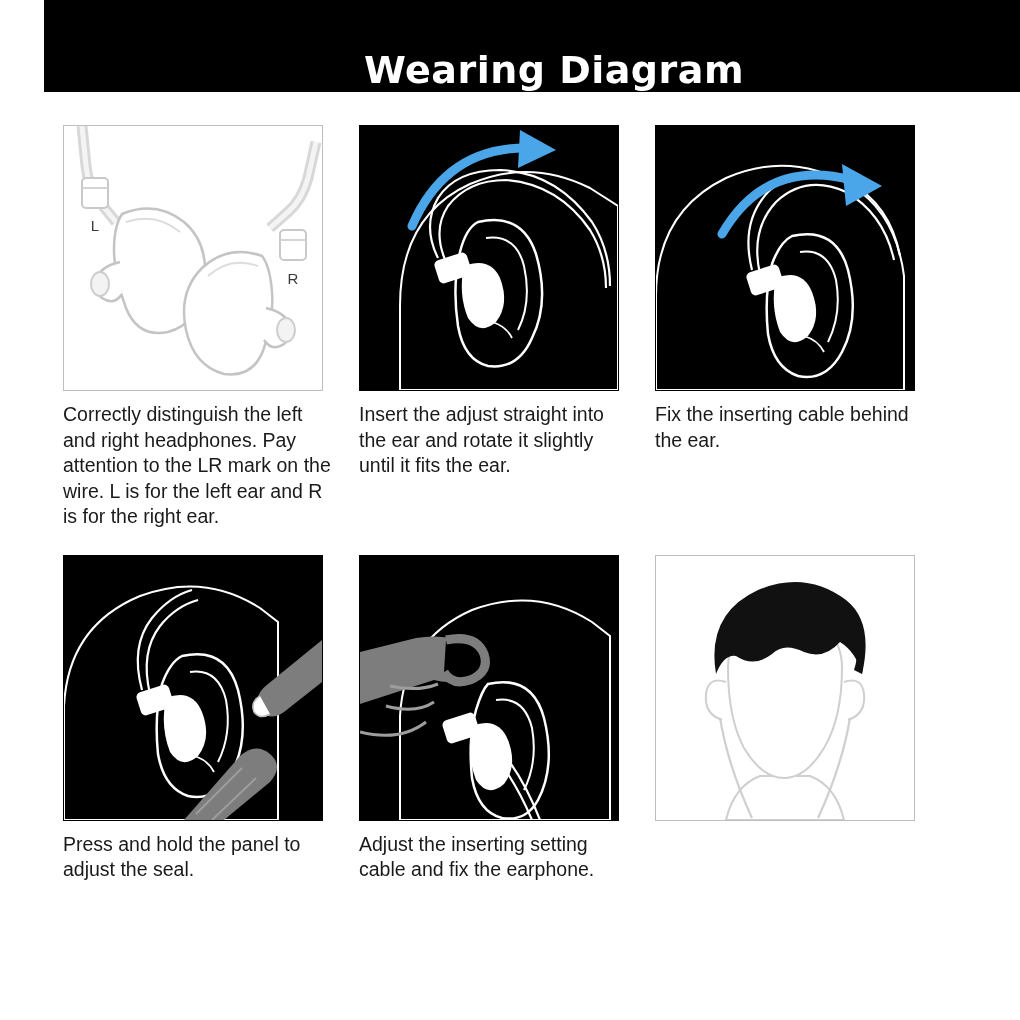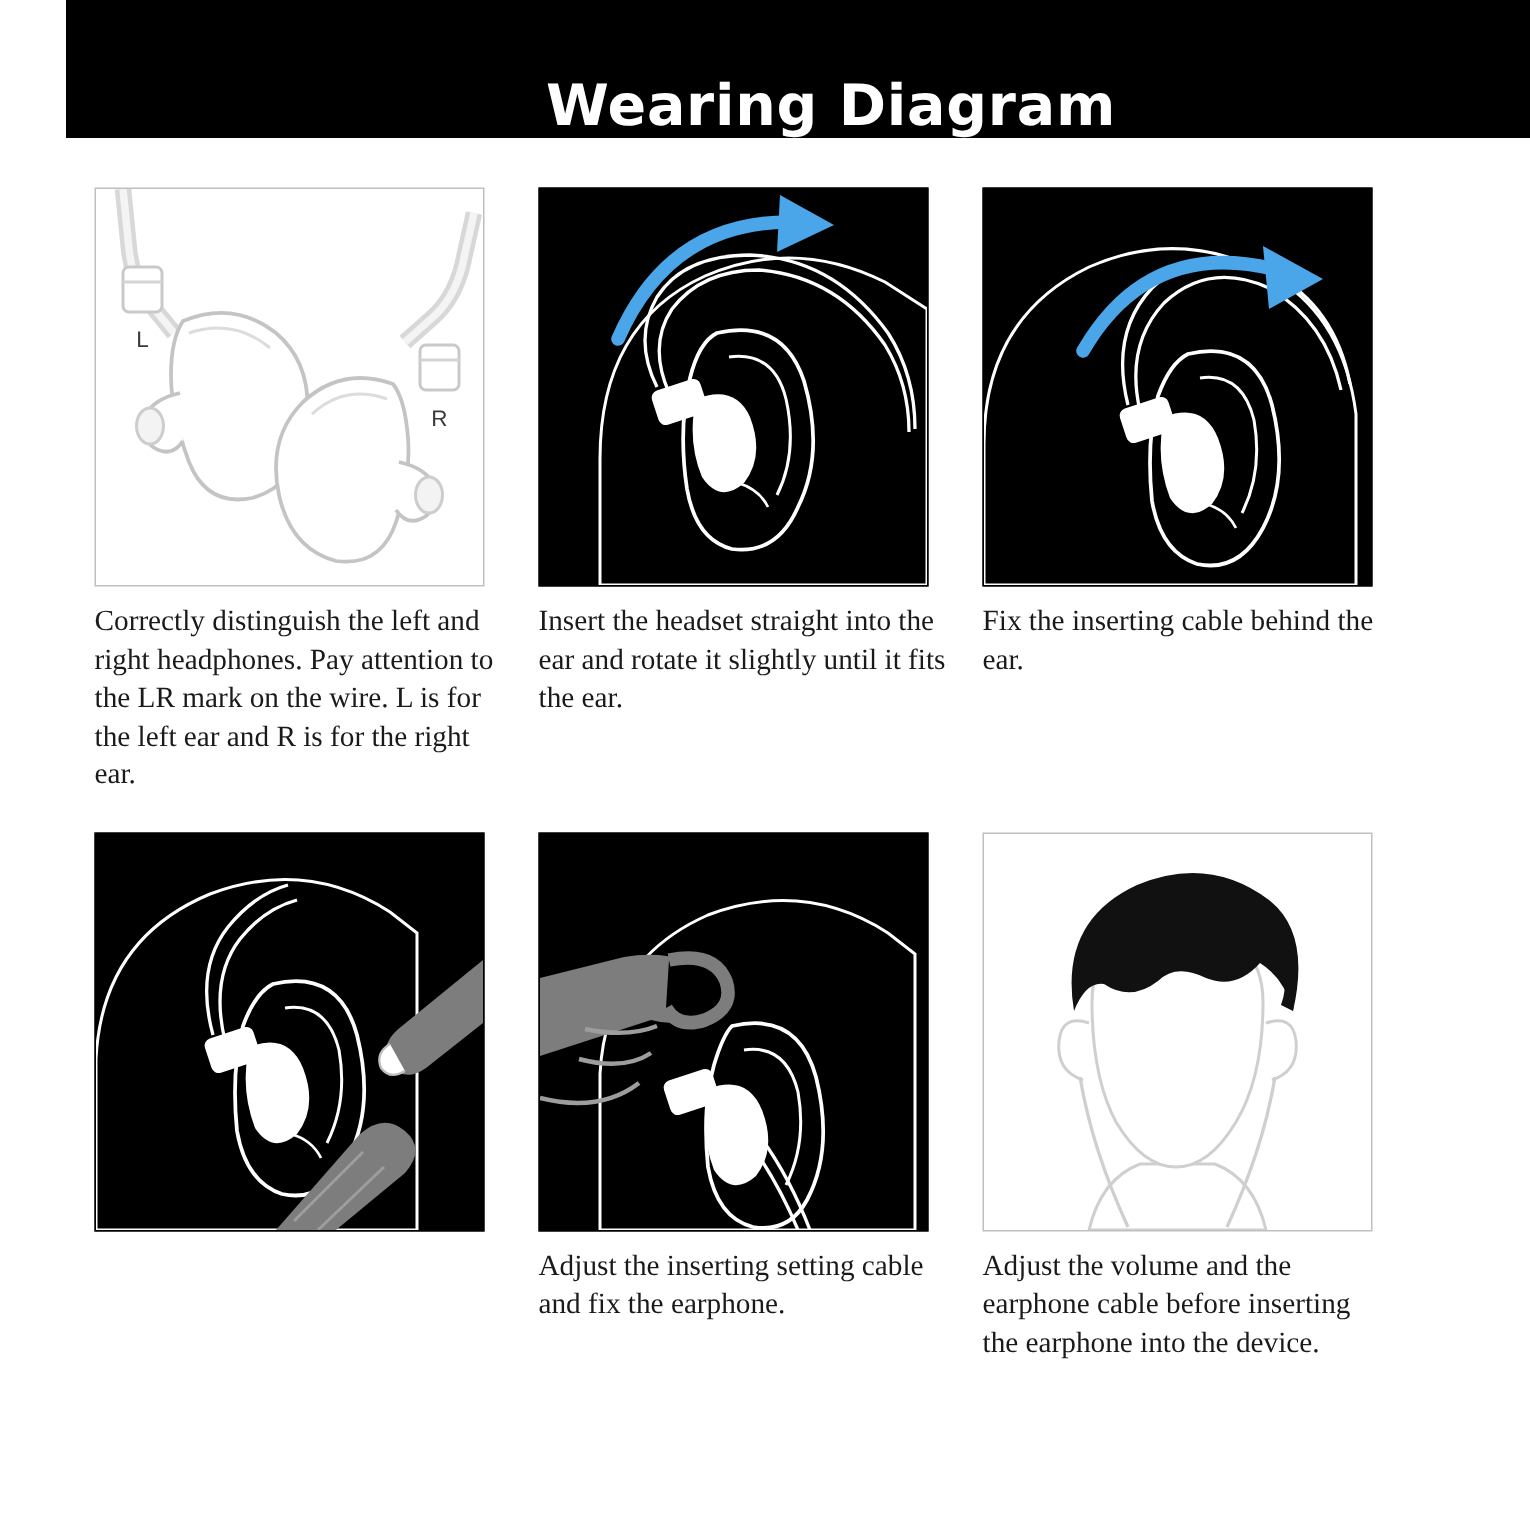--- a/index.html
+++ b/index.html
@@ -72,7 +72,7 @@
     font-size: 19.5px;
     line-height: 25.5px;
     color: #1a1a1a;
-    font-family: Liberation Serif, serif;
+    font-family: Liberation Sans, sans-serif;
     width: 272px;
   }
   svg { display: block; }

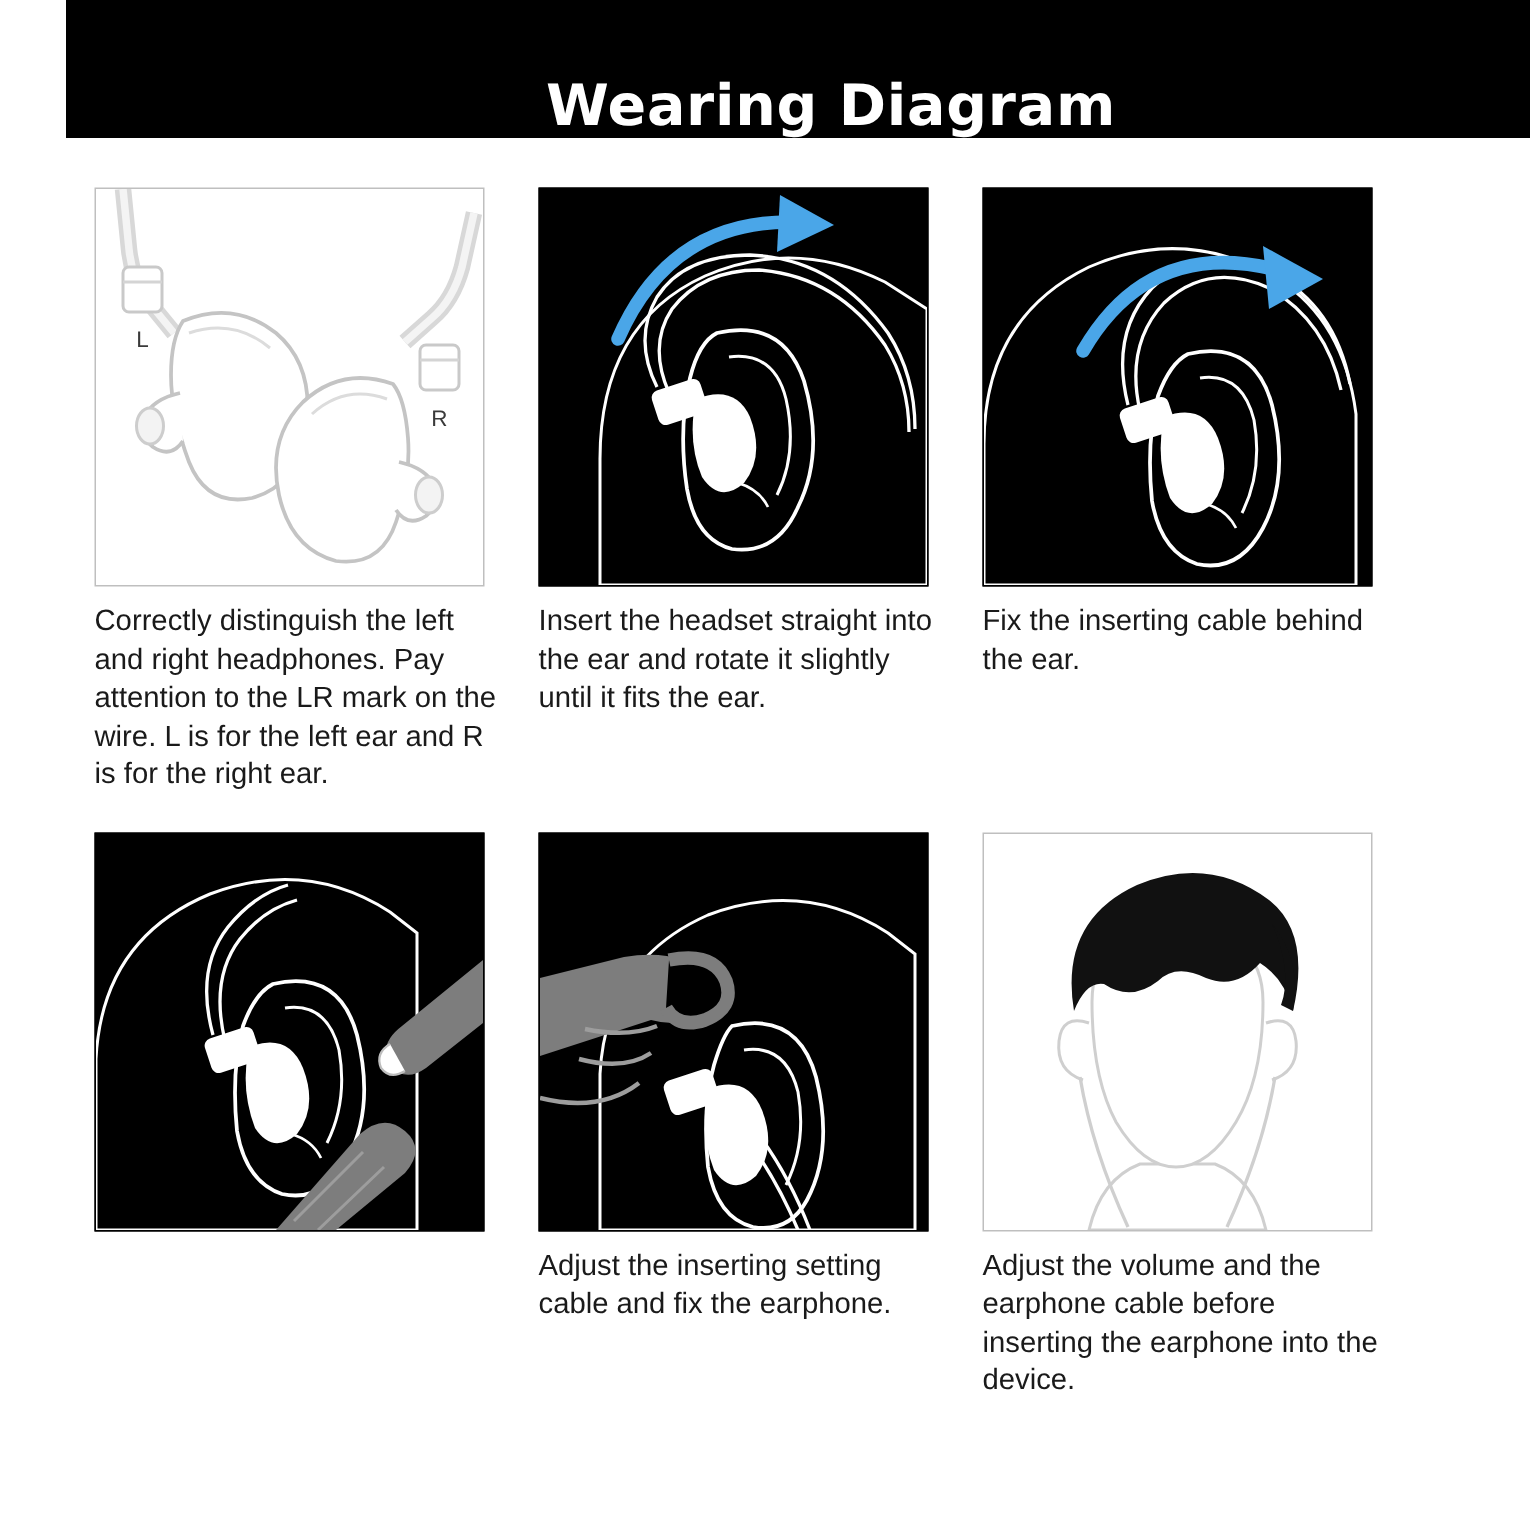--- a/index.html
+++ b/index.html
@@ -147,7 +147,7 @@
           <polygon points="160,4 196,24 158,42" fill="#4aa6e8"></polygon>
         </svg>
       </div>
-      <div class="caption">Insert the headset straight into the ear and rotate it slightly until it fits the ear.</div>
+      <div class="caption">Insert the adjust straight into the ear and rotate it slightly until it fits the ear.</div>
     </div>
 
     <div class="cell" style="padding-right:0">

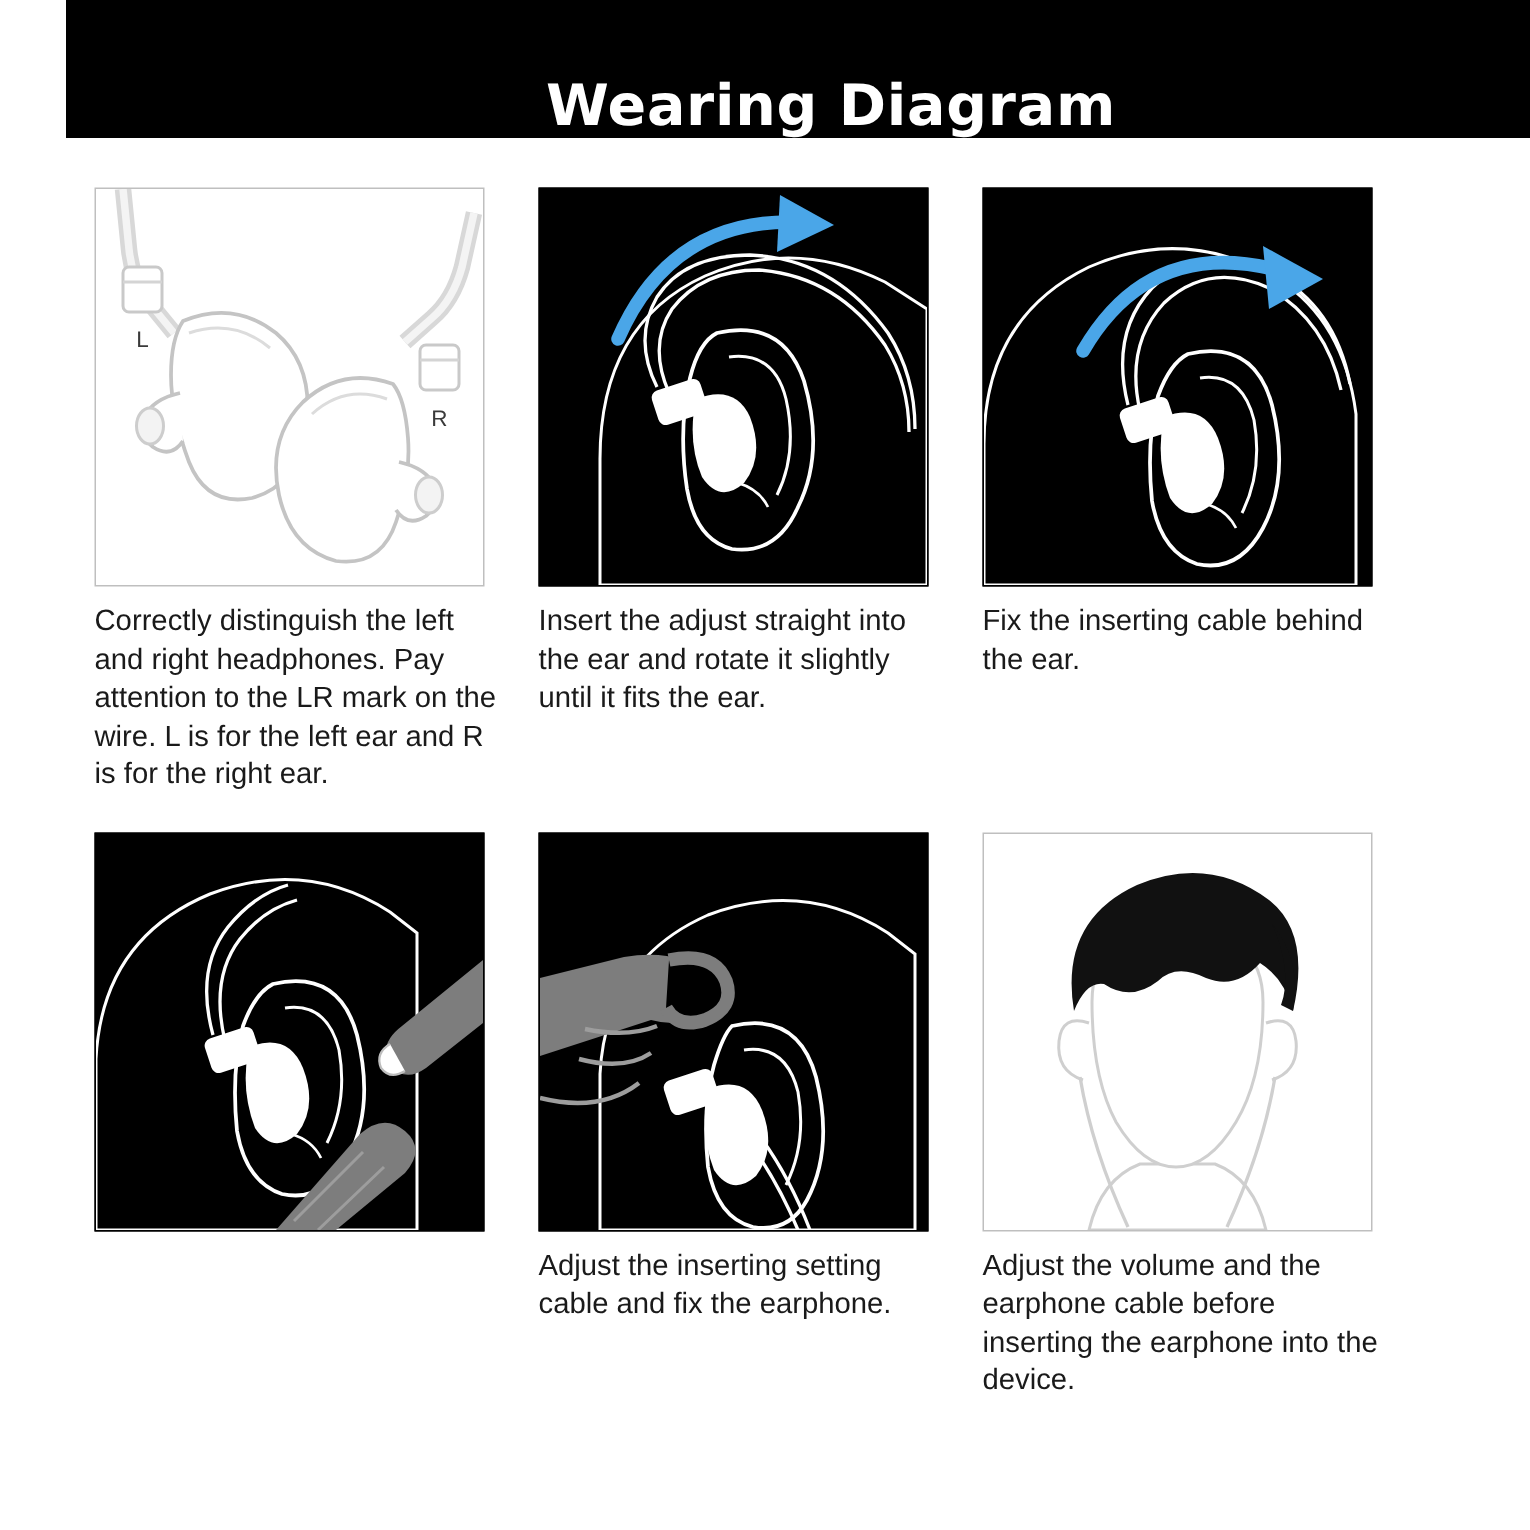--- a/index.html
+++ b/index.html
@@ -201,6 +201,7 @@
           <path d="M 148 264 L 192 222" fill="none" stroke="#9d9d9d" stroke-width="2"></path>
         </svg>
       </div>
+      <div class="caption">Press and hold the panel to adjust the seal.</div>
     </div>
 
     <div class="cell row2">

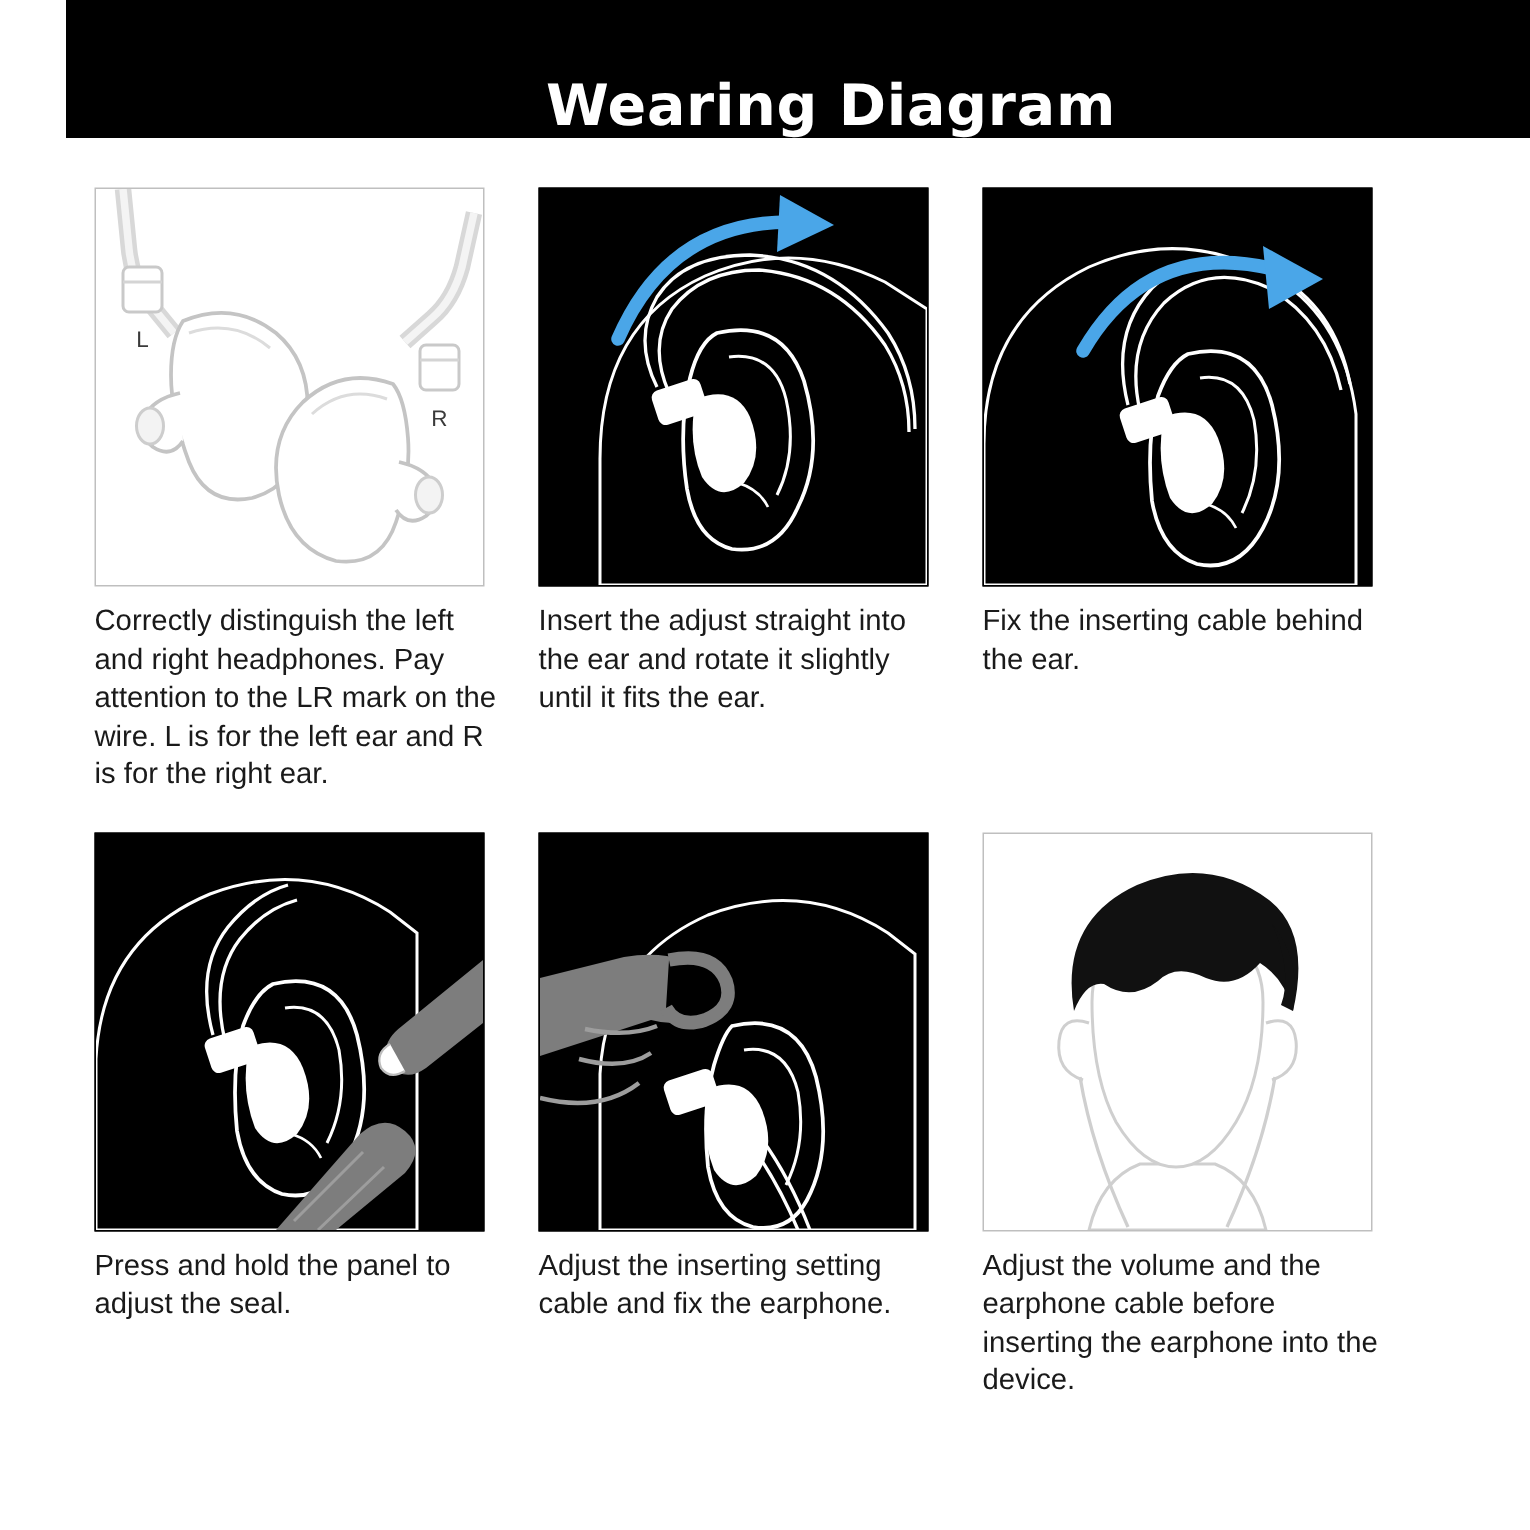--- a/index.html
+++ b/index.html
@@ -251,7 +251,6 @@
           <path d="M 194 162 Q 186 210 162 262" fill="none" stroke="#cfcfcf" stroke-width="2.2"></path>
         </svg>
       </div>
-      <div class="caption">Adjust the volume and the earphone cable before inserting the earphone into the device.</div>
     </div>
 
   </div>

